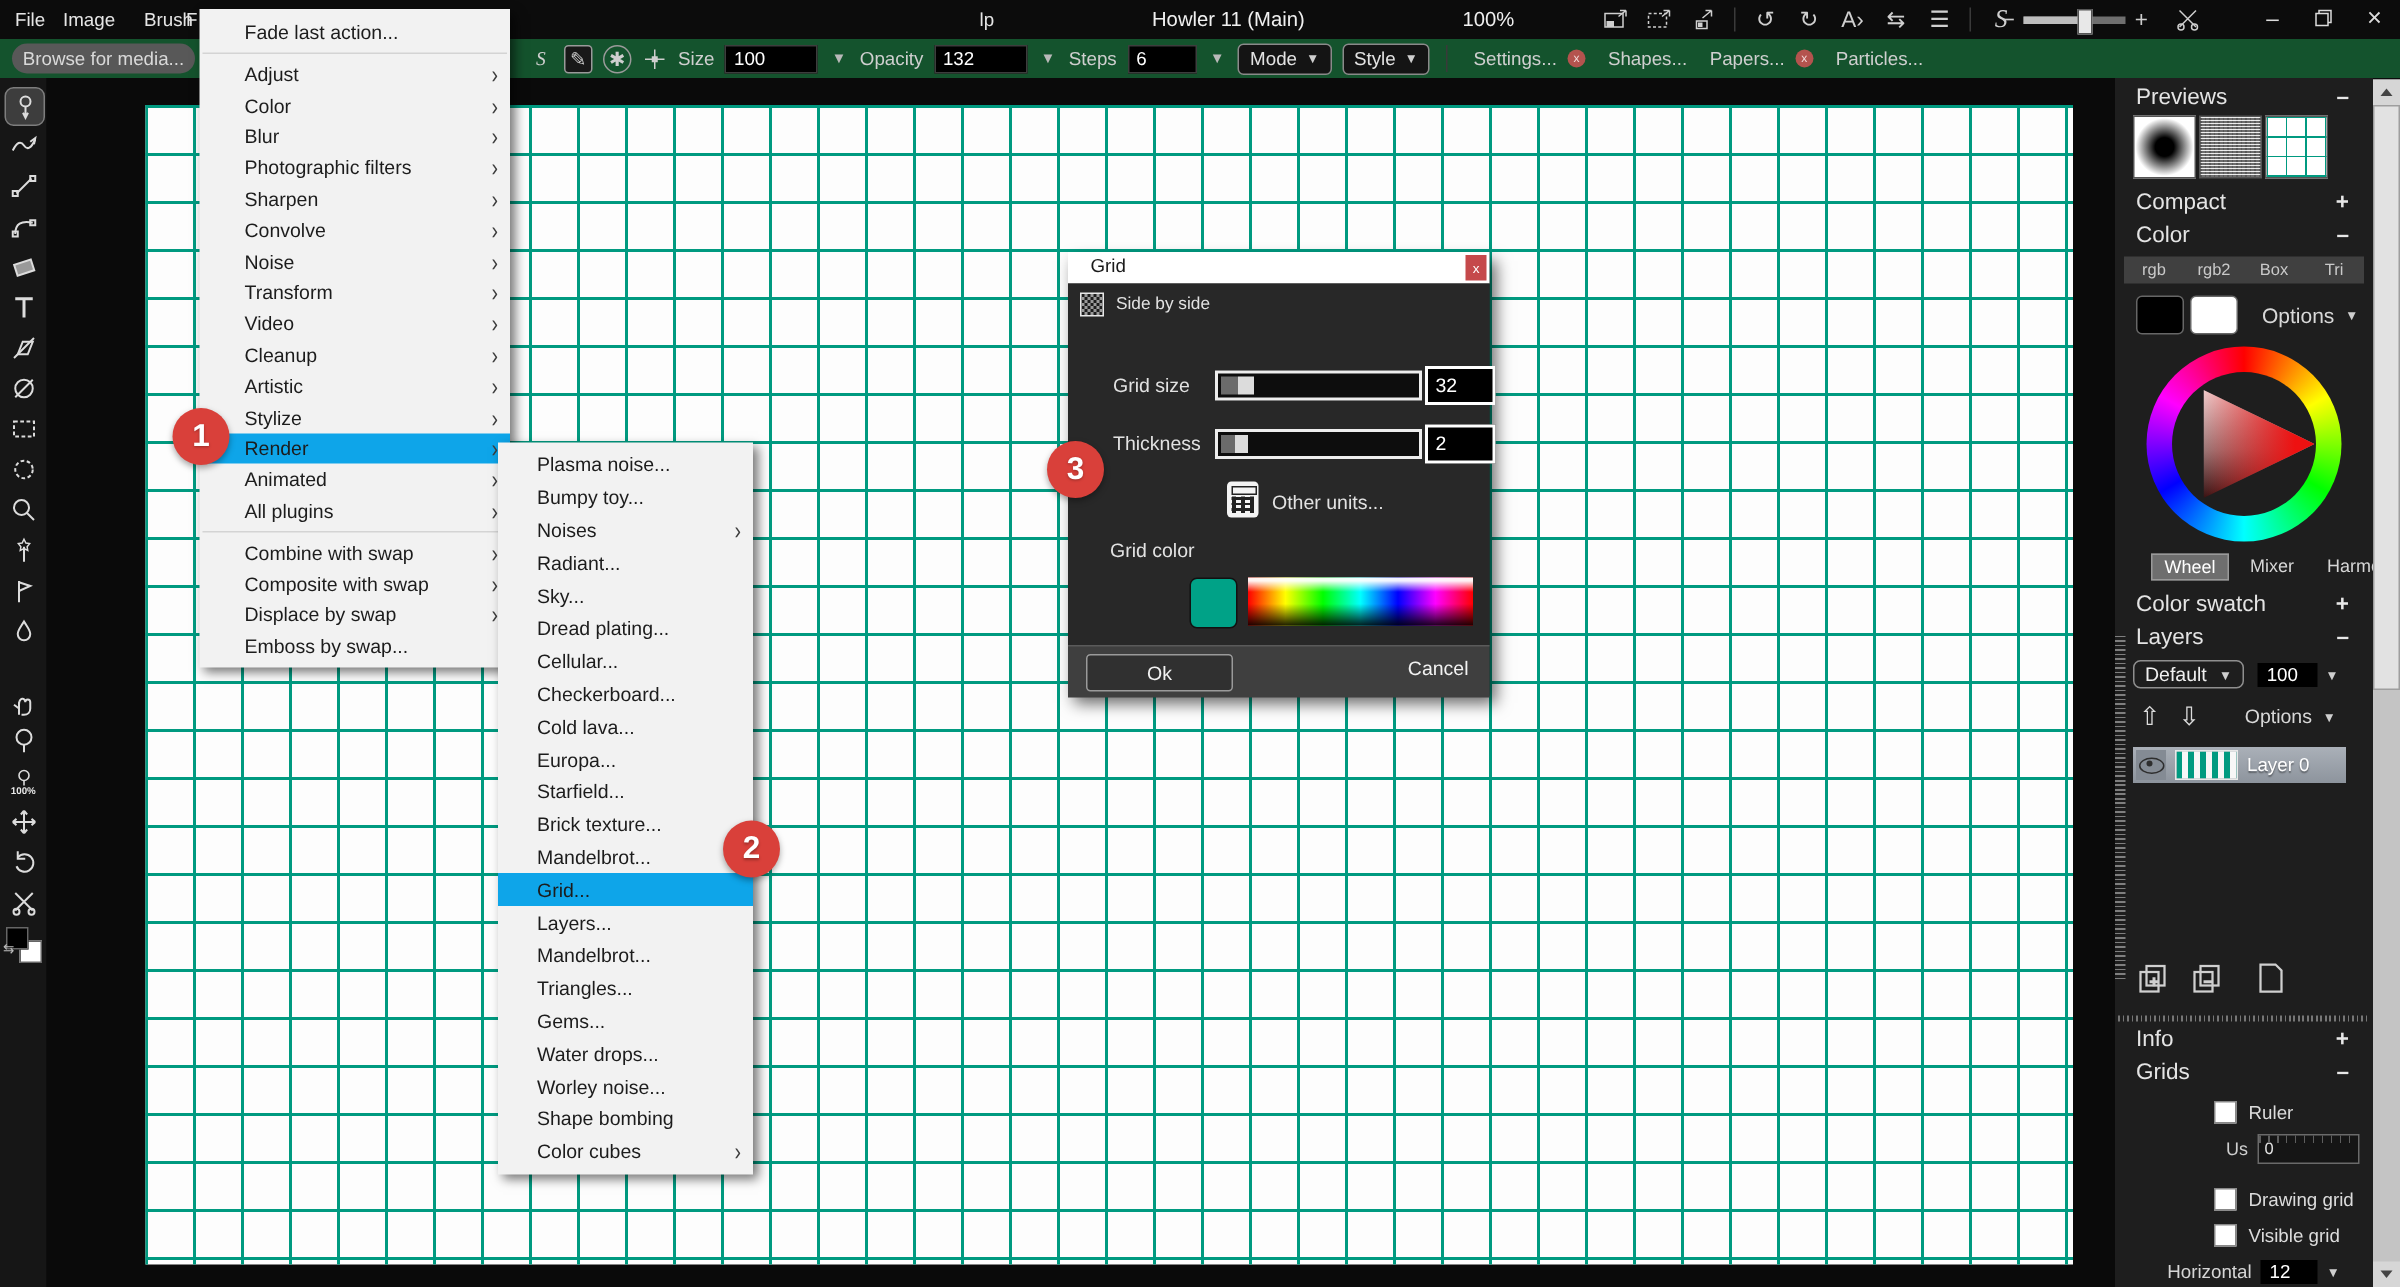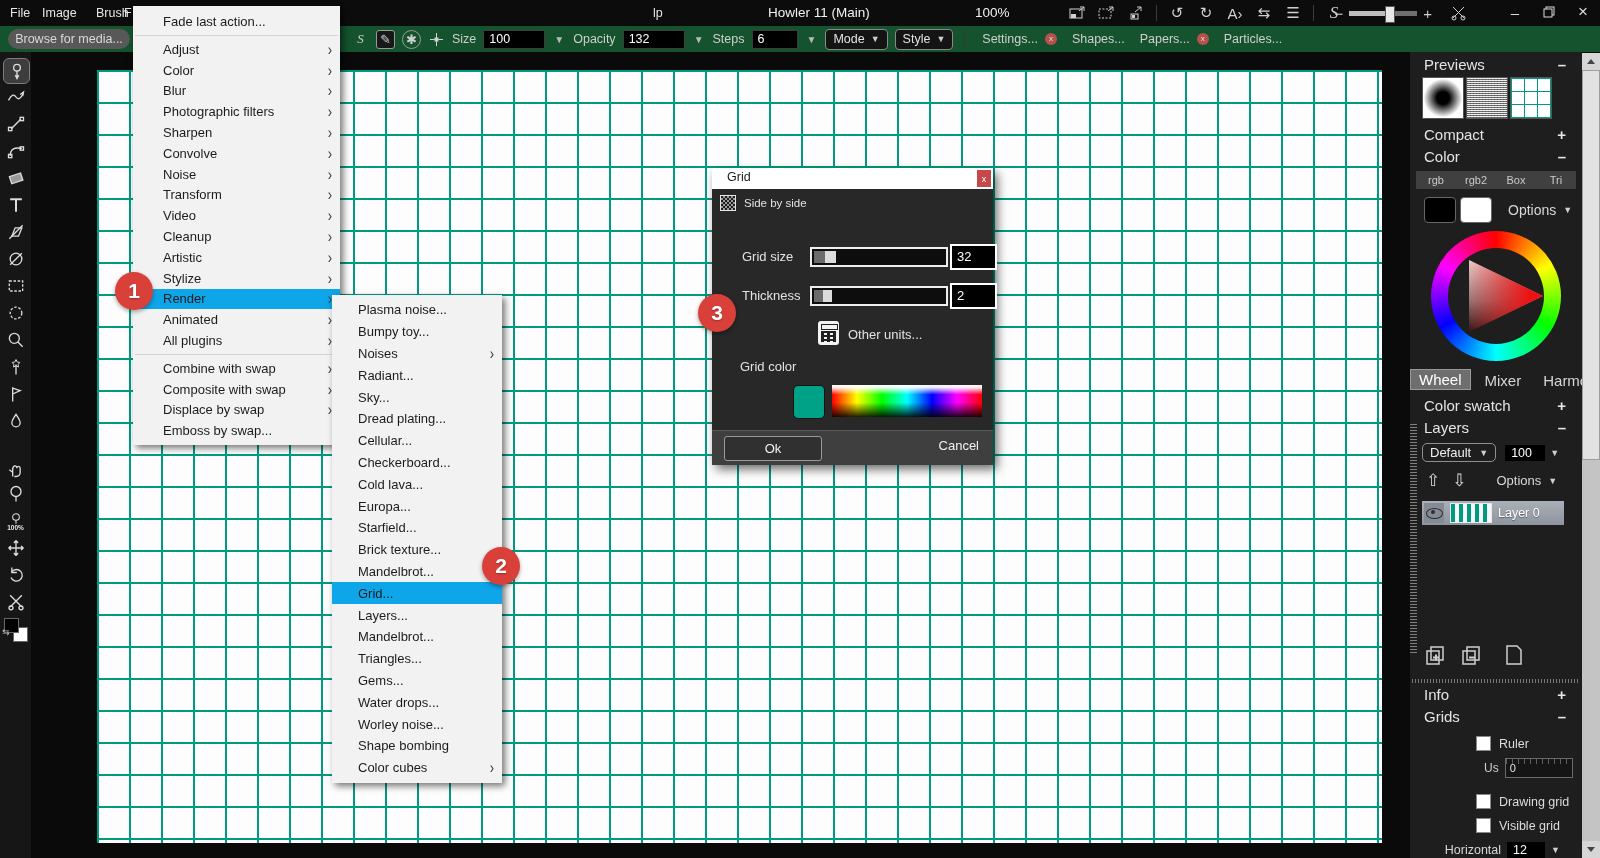--- a/index.html
+++ b/index.html
@@ -128,7 +128,7 @@
       clip-path:polygon(14% 6%,14% 94%,100% 50%);
       background:linear-gradient(90deg,rgba(225,20,20,0) 0%,#e11 85%),
                  linear-gradient(180deg,#fff 0%,#8a8a8a 55%,#000 100%);}
-  .moderow{display:flex;gap:6px;align-items:flex-end;padding-left:0;margin-top:8px;font-size:15px;color:#d6d6d6;}
+  .moderow{display:flex;gap:6px;align-items:flex-start;padding-left:24px;margin-top:8px;font-size:12px;color:#d6d6d6;}
   .modebtn{padding:1px 8px;}
   .modebtn.sel{background:#6e6e6e;border:1px solid #999;color:#fff;}
   .layerctl{display:flex;align-items:center;gap:9px;padding-left:12px;margin-top:5px;}

